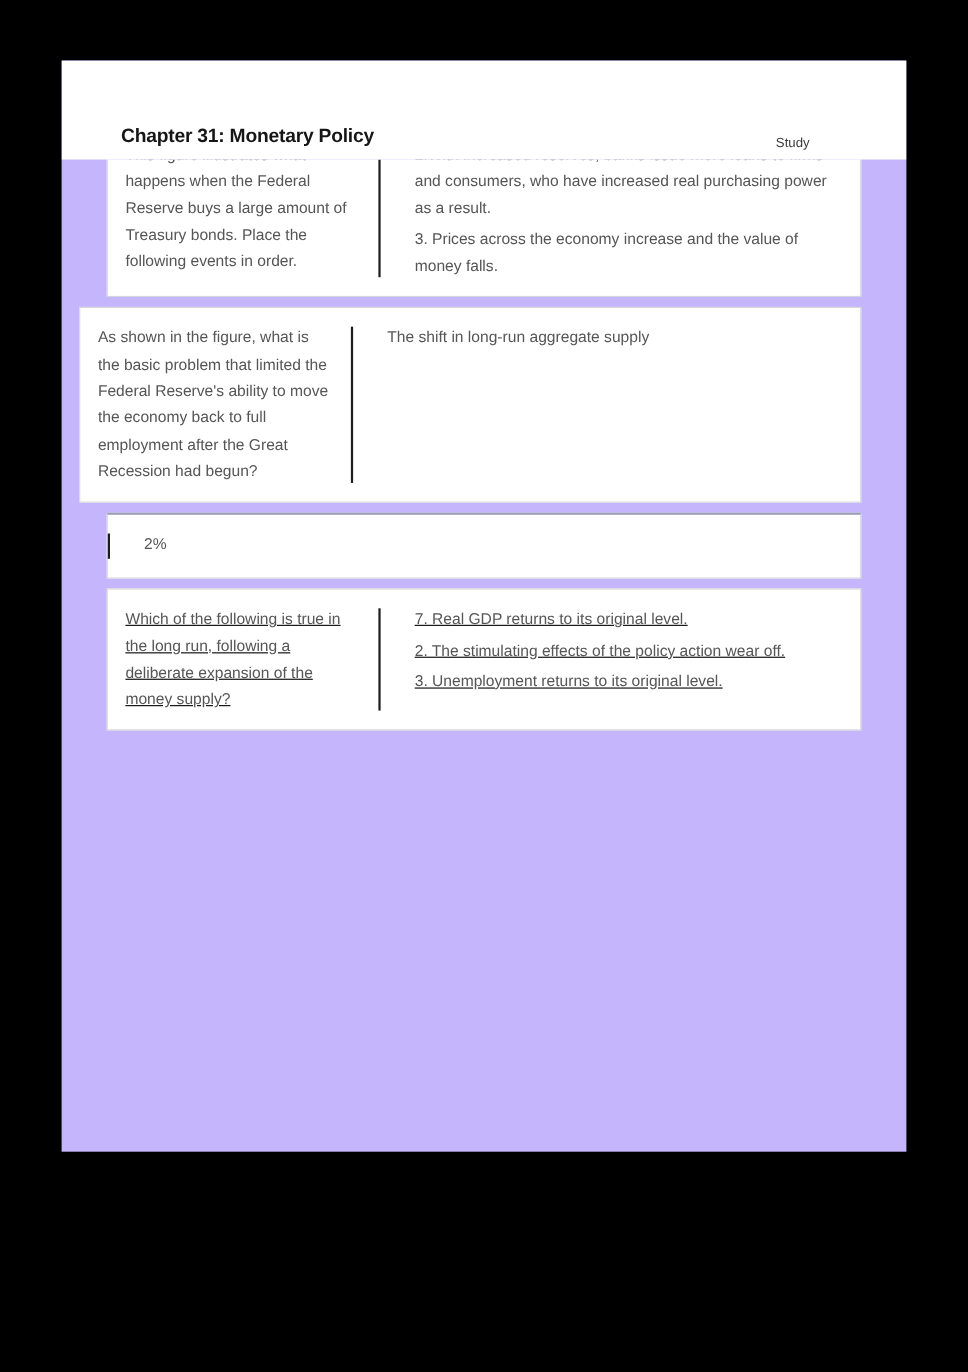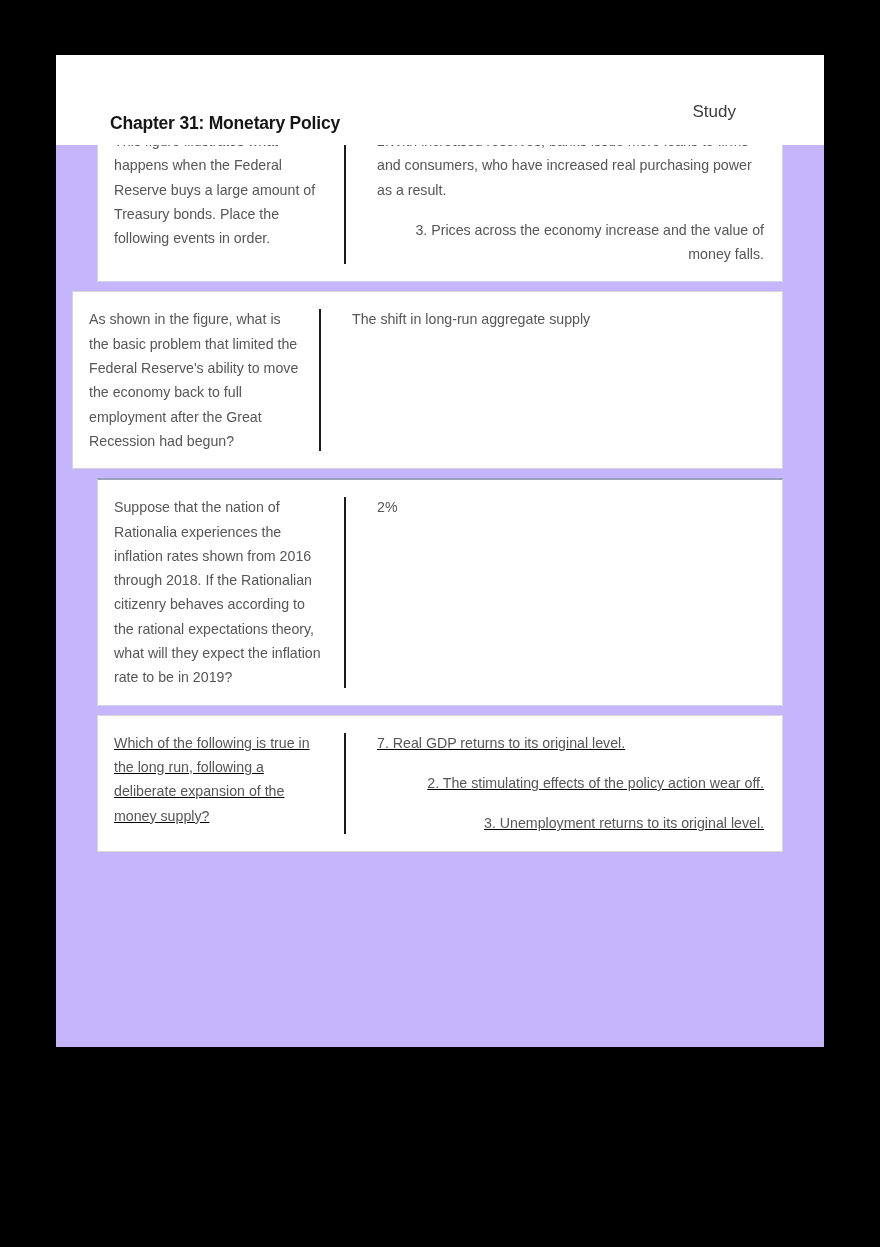--- a/index.html
+++ b/index.html
@@ -49,8 +49,8 @@
   .study-label {
     position: absolute;
     right: 88px;
-    top: 47px;
-    font-size: 17px;
+    top: 68px;
+    font-size: 12px;
     color: #3d3d3d;
     white-space: nowrap;
   }

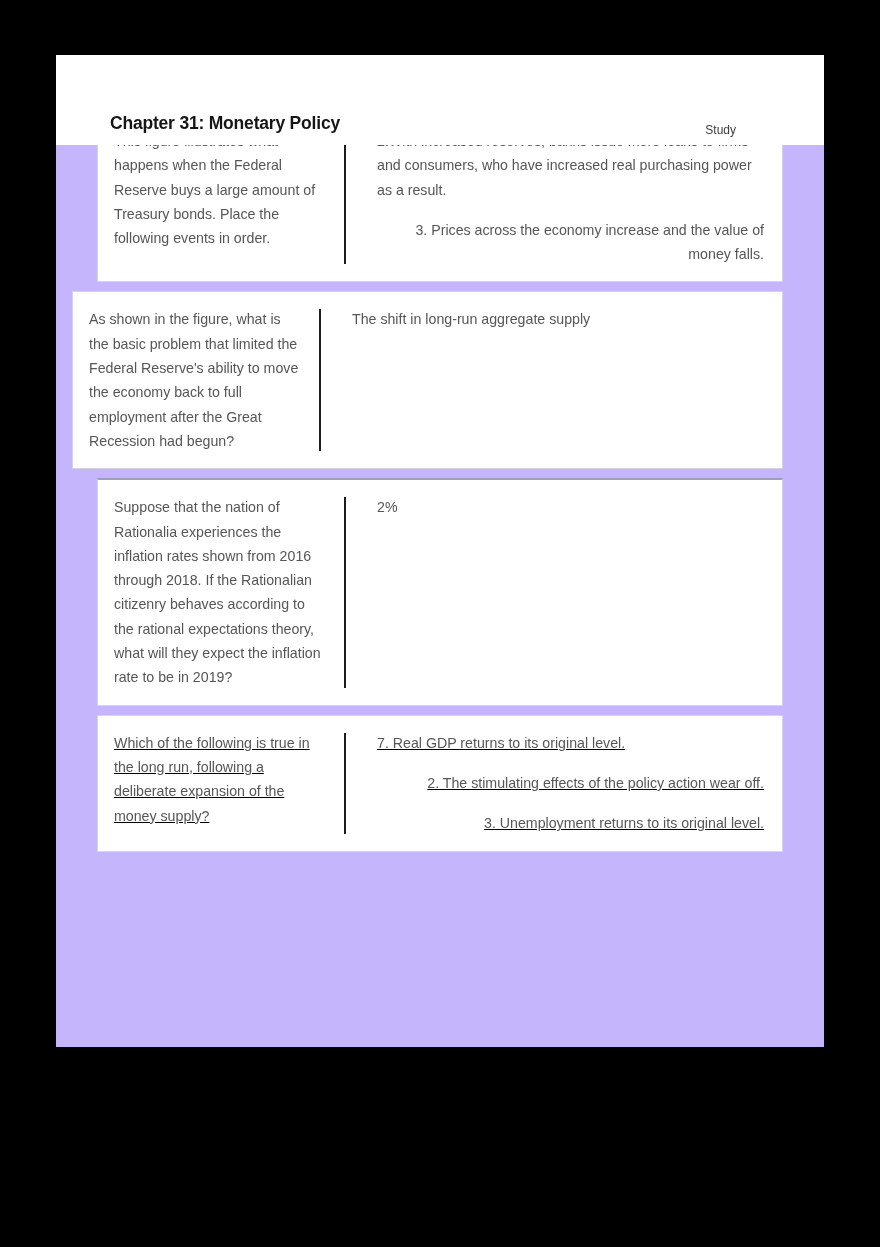--- a/index.html
+++ b/index.html
@@ -120,7 +120,7 @@
     margin: 0;
     word-wrap: break-word;
   }
-  .def-line + .def-line { margin-top: 16px; text-align: right; }
+  .def-line + .def-line { margin-top: 4px; }
 </style>
 </head>
 <body>

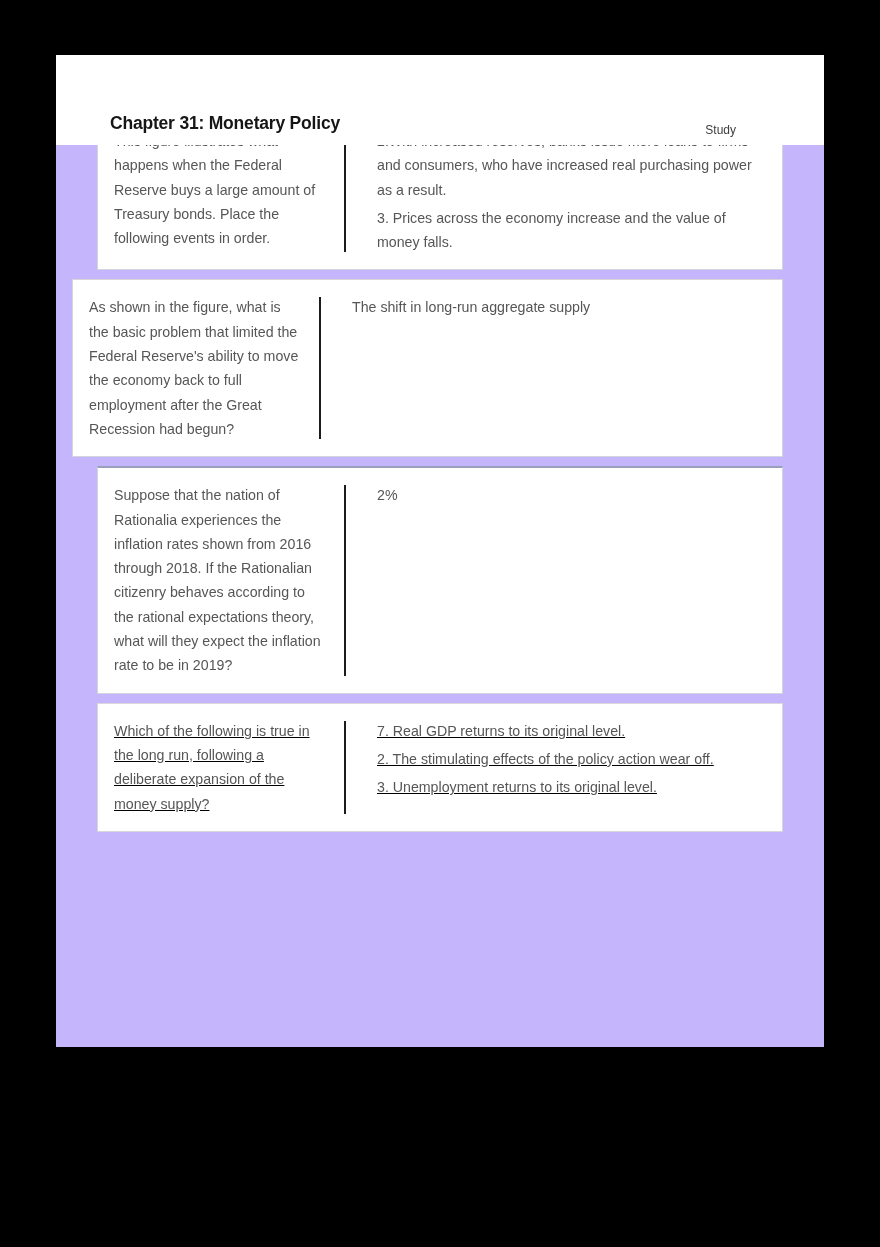--- a/index.html
+++ b/index.html
@@ -157,9 +157,6 @@
       </div>
 
       <div class="card">
-        <div class="card-col-left">
-          <p class="term-text">Suppose that the nation of Rationalia experiences the inflation rates shown from 2016 through 2018. If the Rationalian citizenry behaves according to the rational expectations theory, what will they expect the inflation rate to be in 2019?</p>
-        </div>
         <div class="card-divider"></div>
         <div class="card-col-right">
           <p class="def-line">2%</p>

